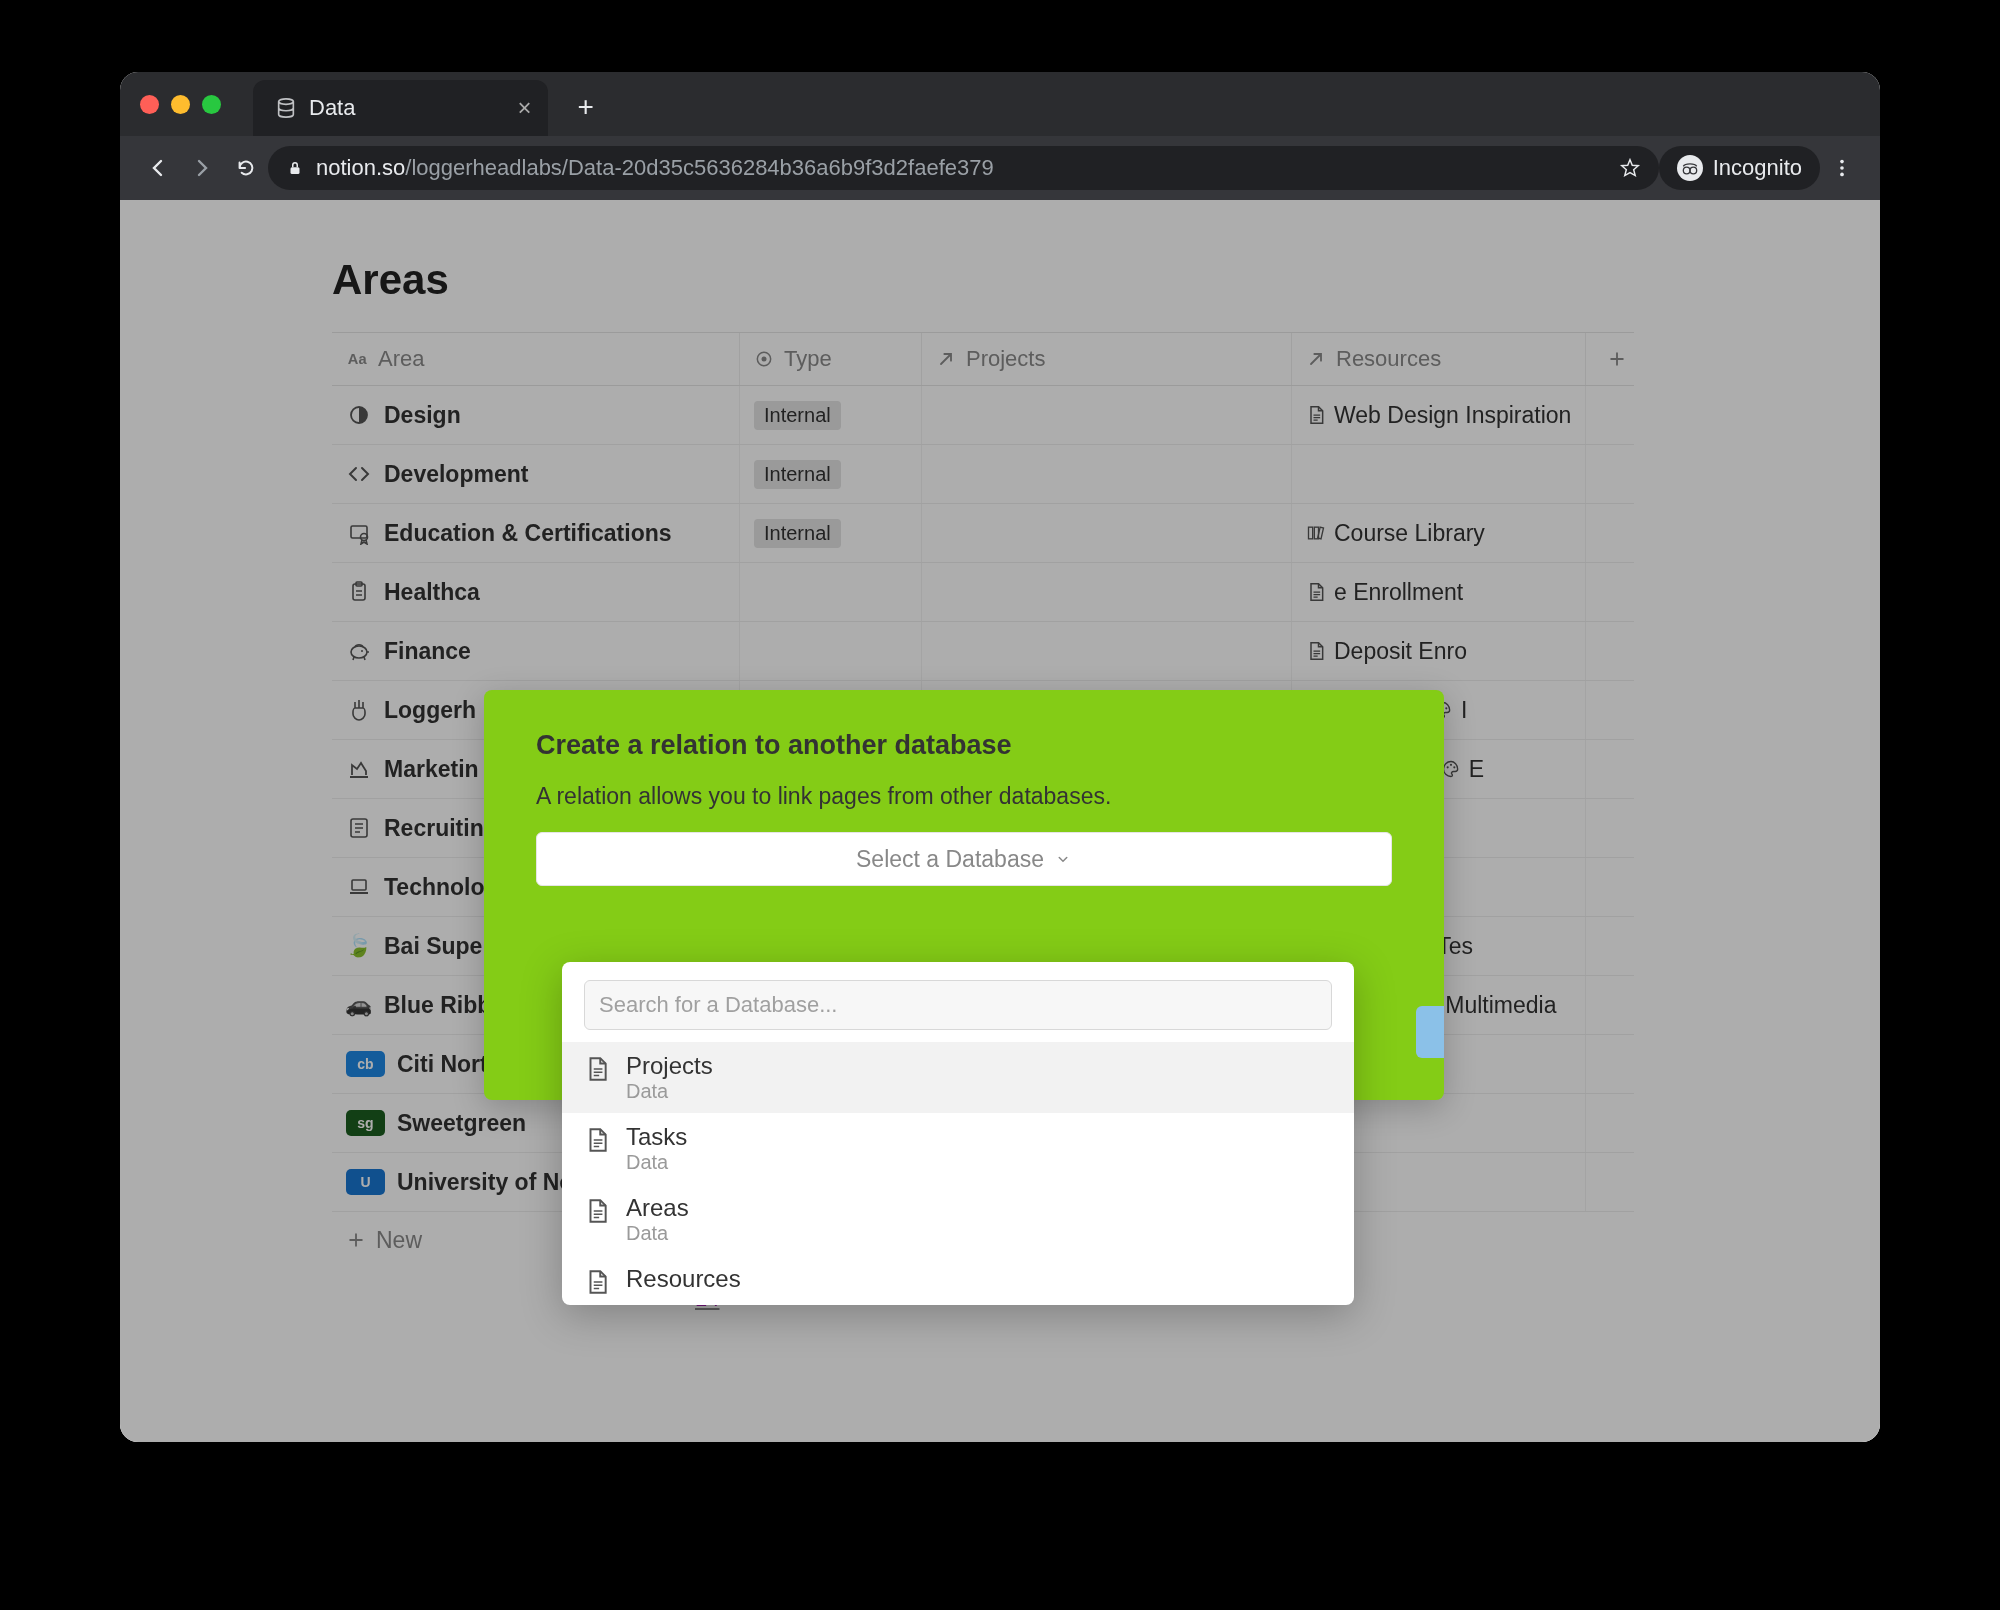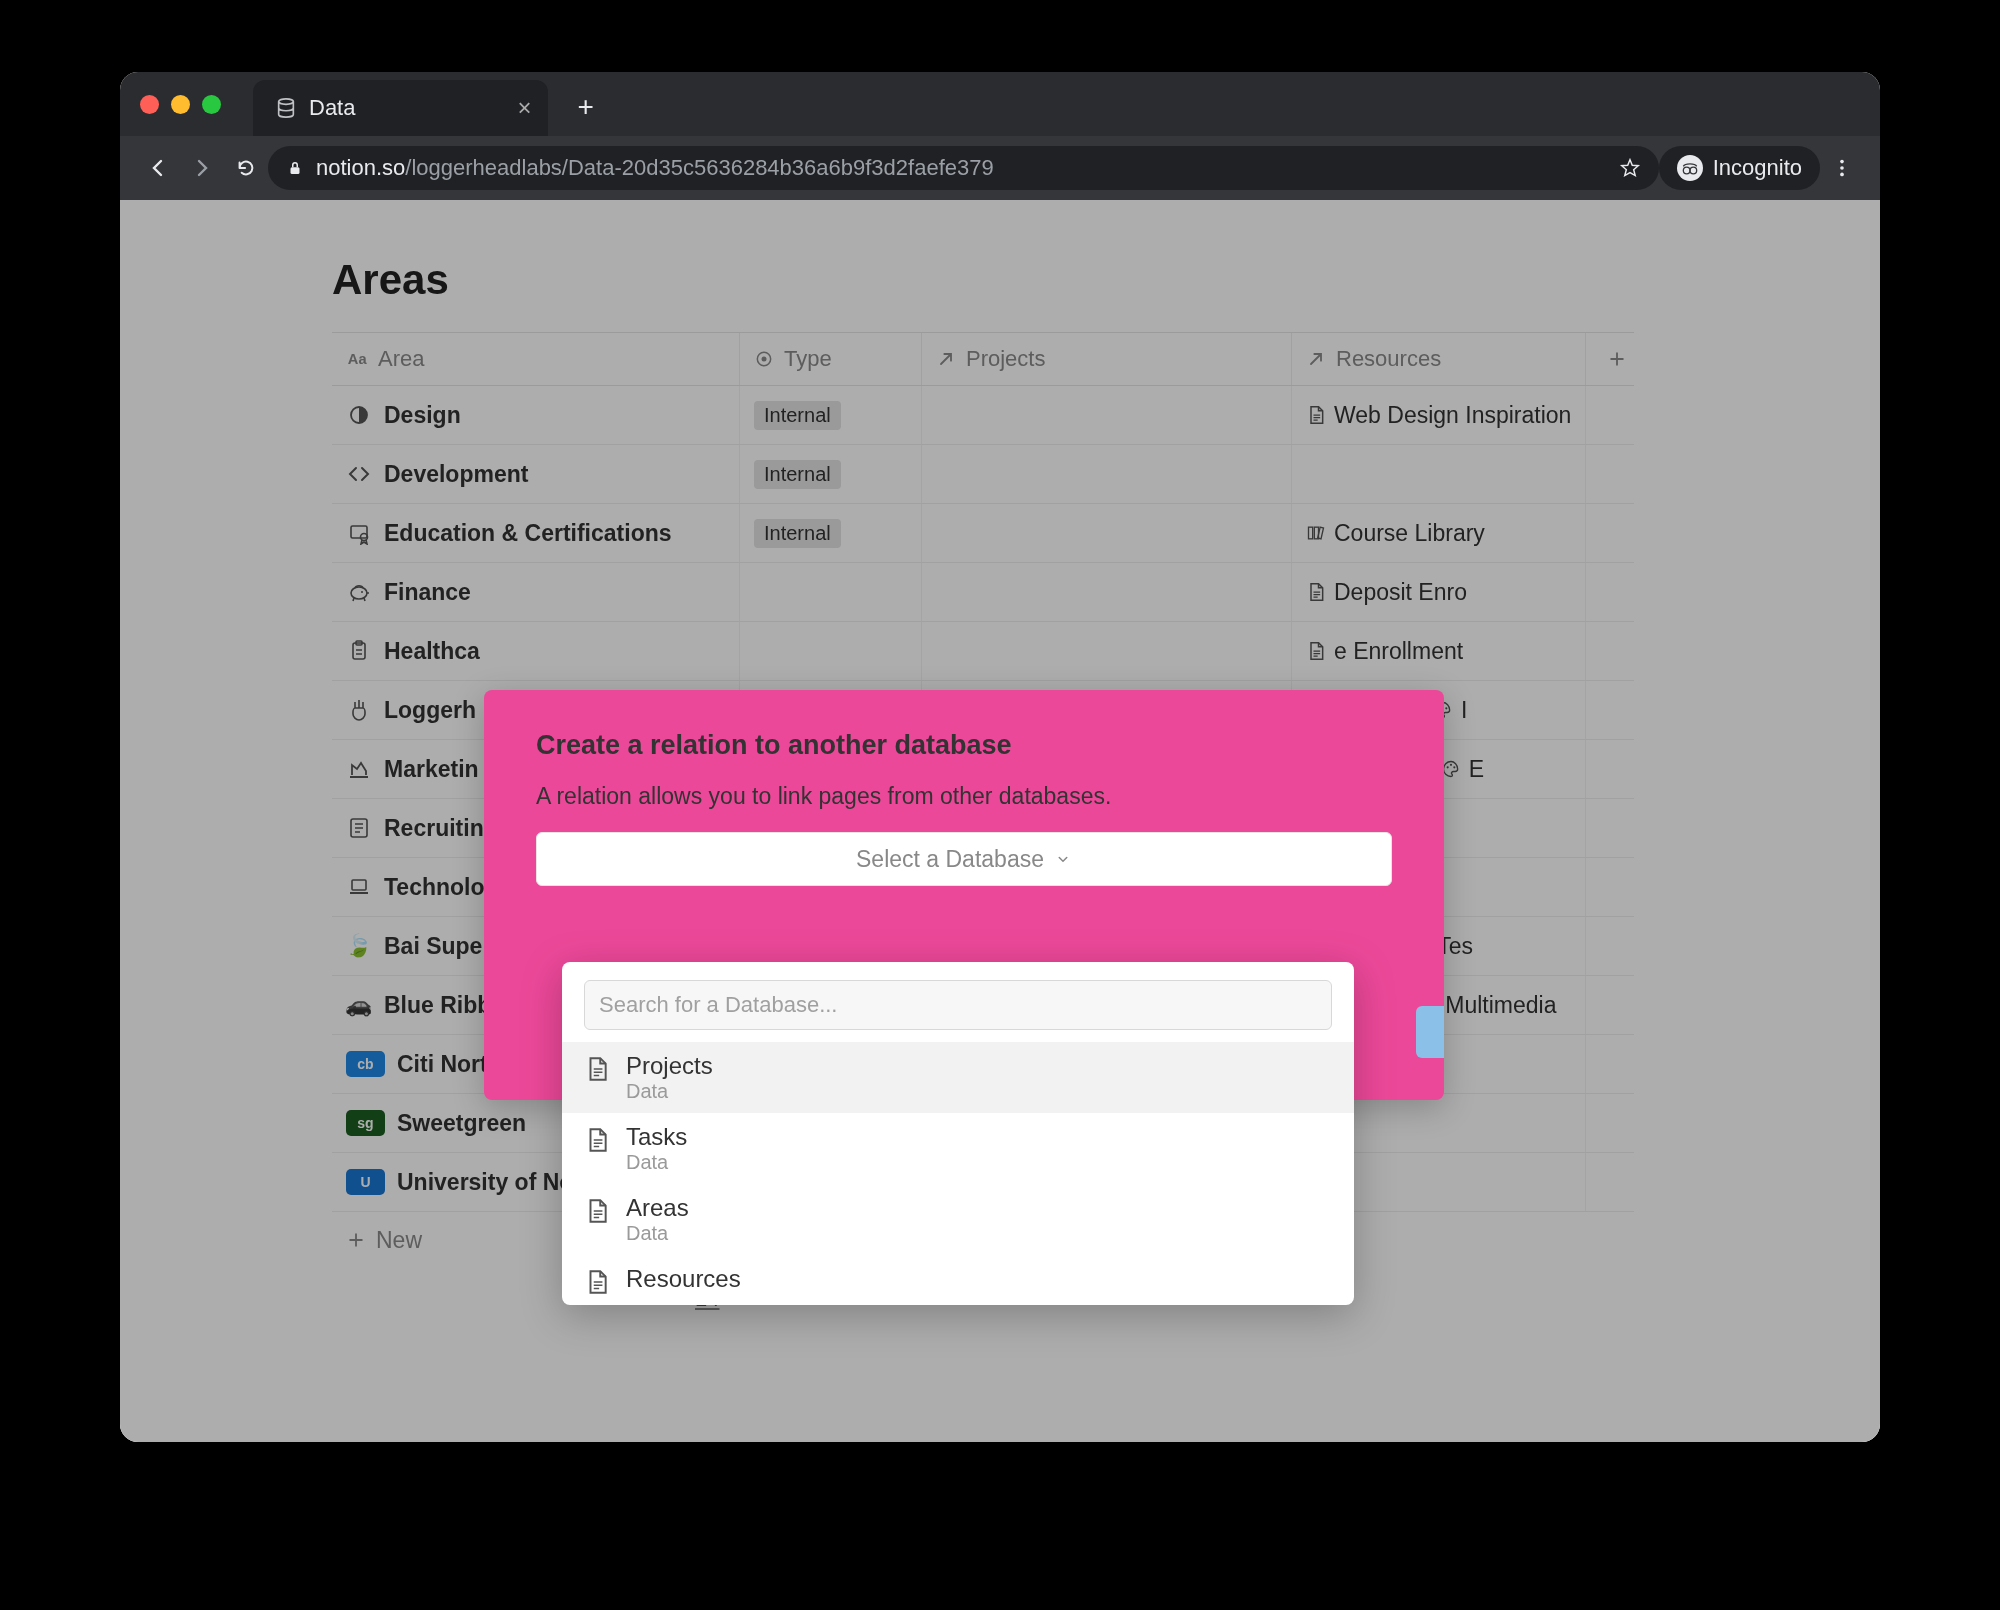--- a/index.html
+++ b/index.html
@@ -500,6 +500,31 @@
     <div class="cell col-area cell-area">
       <span class="row-icon">
                   <svg viewBox="0 0 24 24">
+                    <use href="#i-clip"></use>
+                  </svg>
+                </span>
+      <span>Healthca</span>
+    </div>
+    <div class="cell col-type">
+      
+    </div>
+    <div class="cell col-projects"></div>
+    <div class="cell col-resources" style="border-right:1.5px solid #f2f2f2">
+                <span class="res-item">
+                  <span class="res-icon">
+                    <svg viewBox="0 0 24 24">
+                      <use href="#i-page"></use>
+                    </svg>
+                  </span>
+                  <span>e Enrollment</span>
+                </span>
+              </div>
+    <div class="cell col-add"></div>
+  </div>
+            <div class="db-row">
+    <div class="cell col-area cell-area">
+      <span class="row-icon">
+                  <svg viewBox="0 0 24 24">
                     <use href="#i-piggy"></use>
                   </svg>
                 </span>
@@ -517,31 +542,6 @@
                     </svg>
                   </span>
                   <span>Deposit Enro</span>
-                </span>
-              </div>
-    <div class="cell col-add"></div>
-  </div>
-            <div class="db-row">
-    <div class="cell col-area cell-area">
-      <span class="row-icon">
-                  <svg viewBox="0 0 24 24">
-                    <use href="#i-clip"></use>
-                  </svg>
-                </span>
-      <span>Healthca</span>
-    </div>
-    <div class="cell col-type">
-      
-    </div>
-    <div class="cell col-projects"></div>
-    <div class="cell col-resources" style="border-right:1.5px solid #f2f2f2">
-                <span class="res-item">
-                  <span class="res-icon">
-                    <svg viewBox="0 0 24 24">
-                      <use href="#i-page"></use>
-                    </svg>
-                  </span>
-                  <span>e Enrollment</span>
                 </span>
               </div>
     <div class="cell col-add"></div>

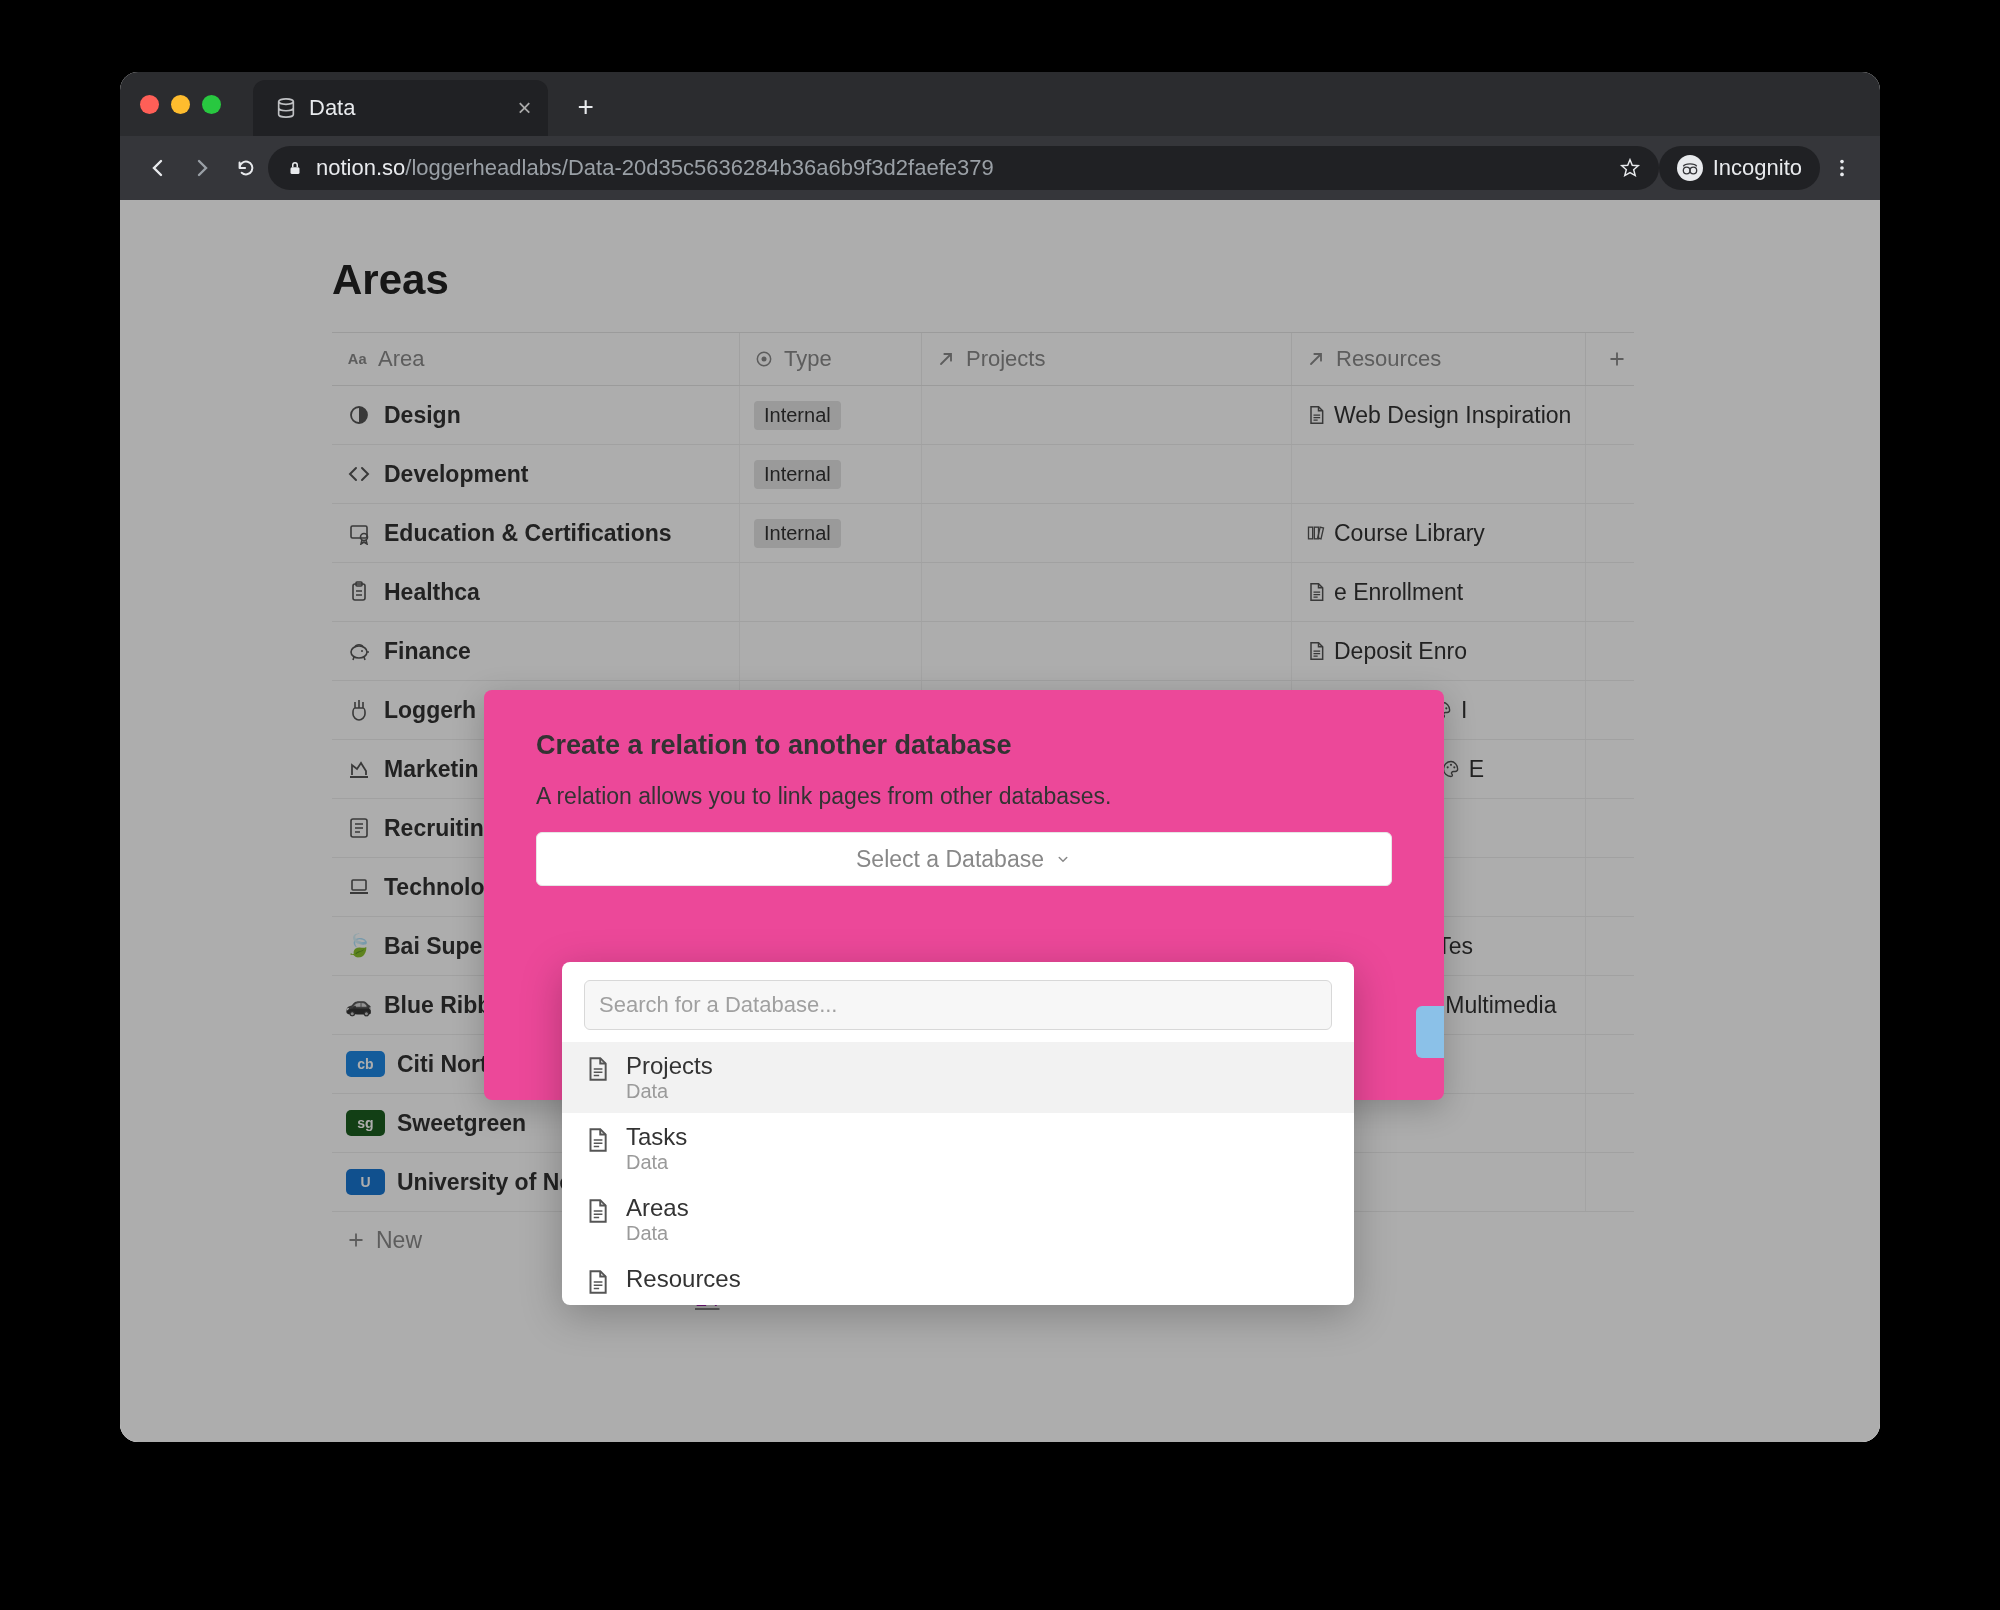--- a/index.html
+++ b/index.html
@@ -158,7 +158,7 @@
     position: absolute;
     left: 364px; top: 490px;
     width: 960px; height: 410px;
-    background: #ec4899;
+    background: #84cc16;
     border-radius: 8px;
     box-shadow: 0 8px 32px rgba(0,0,0,0.22);
     z-index: 30;

